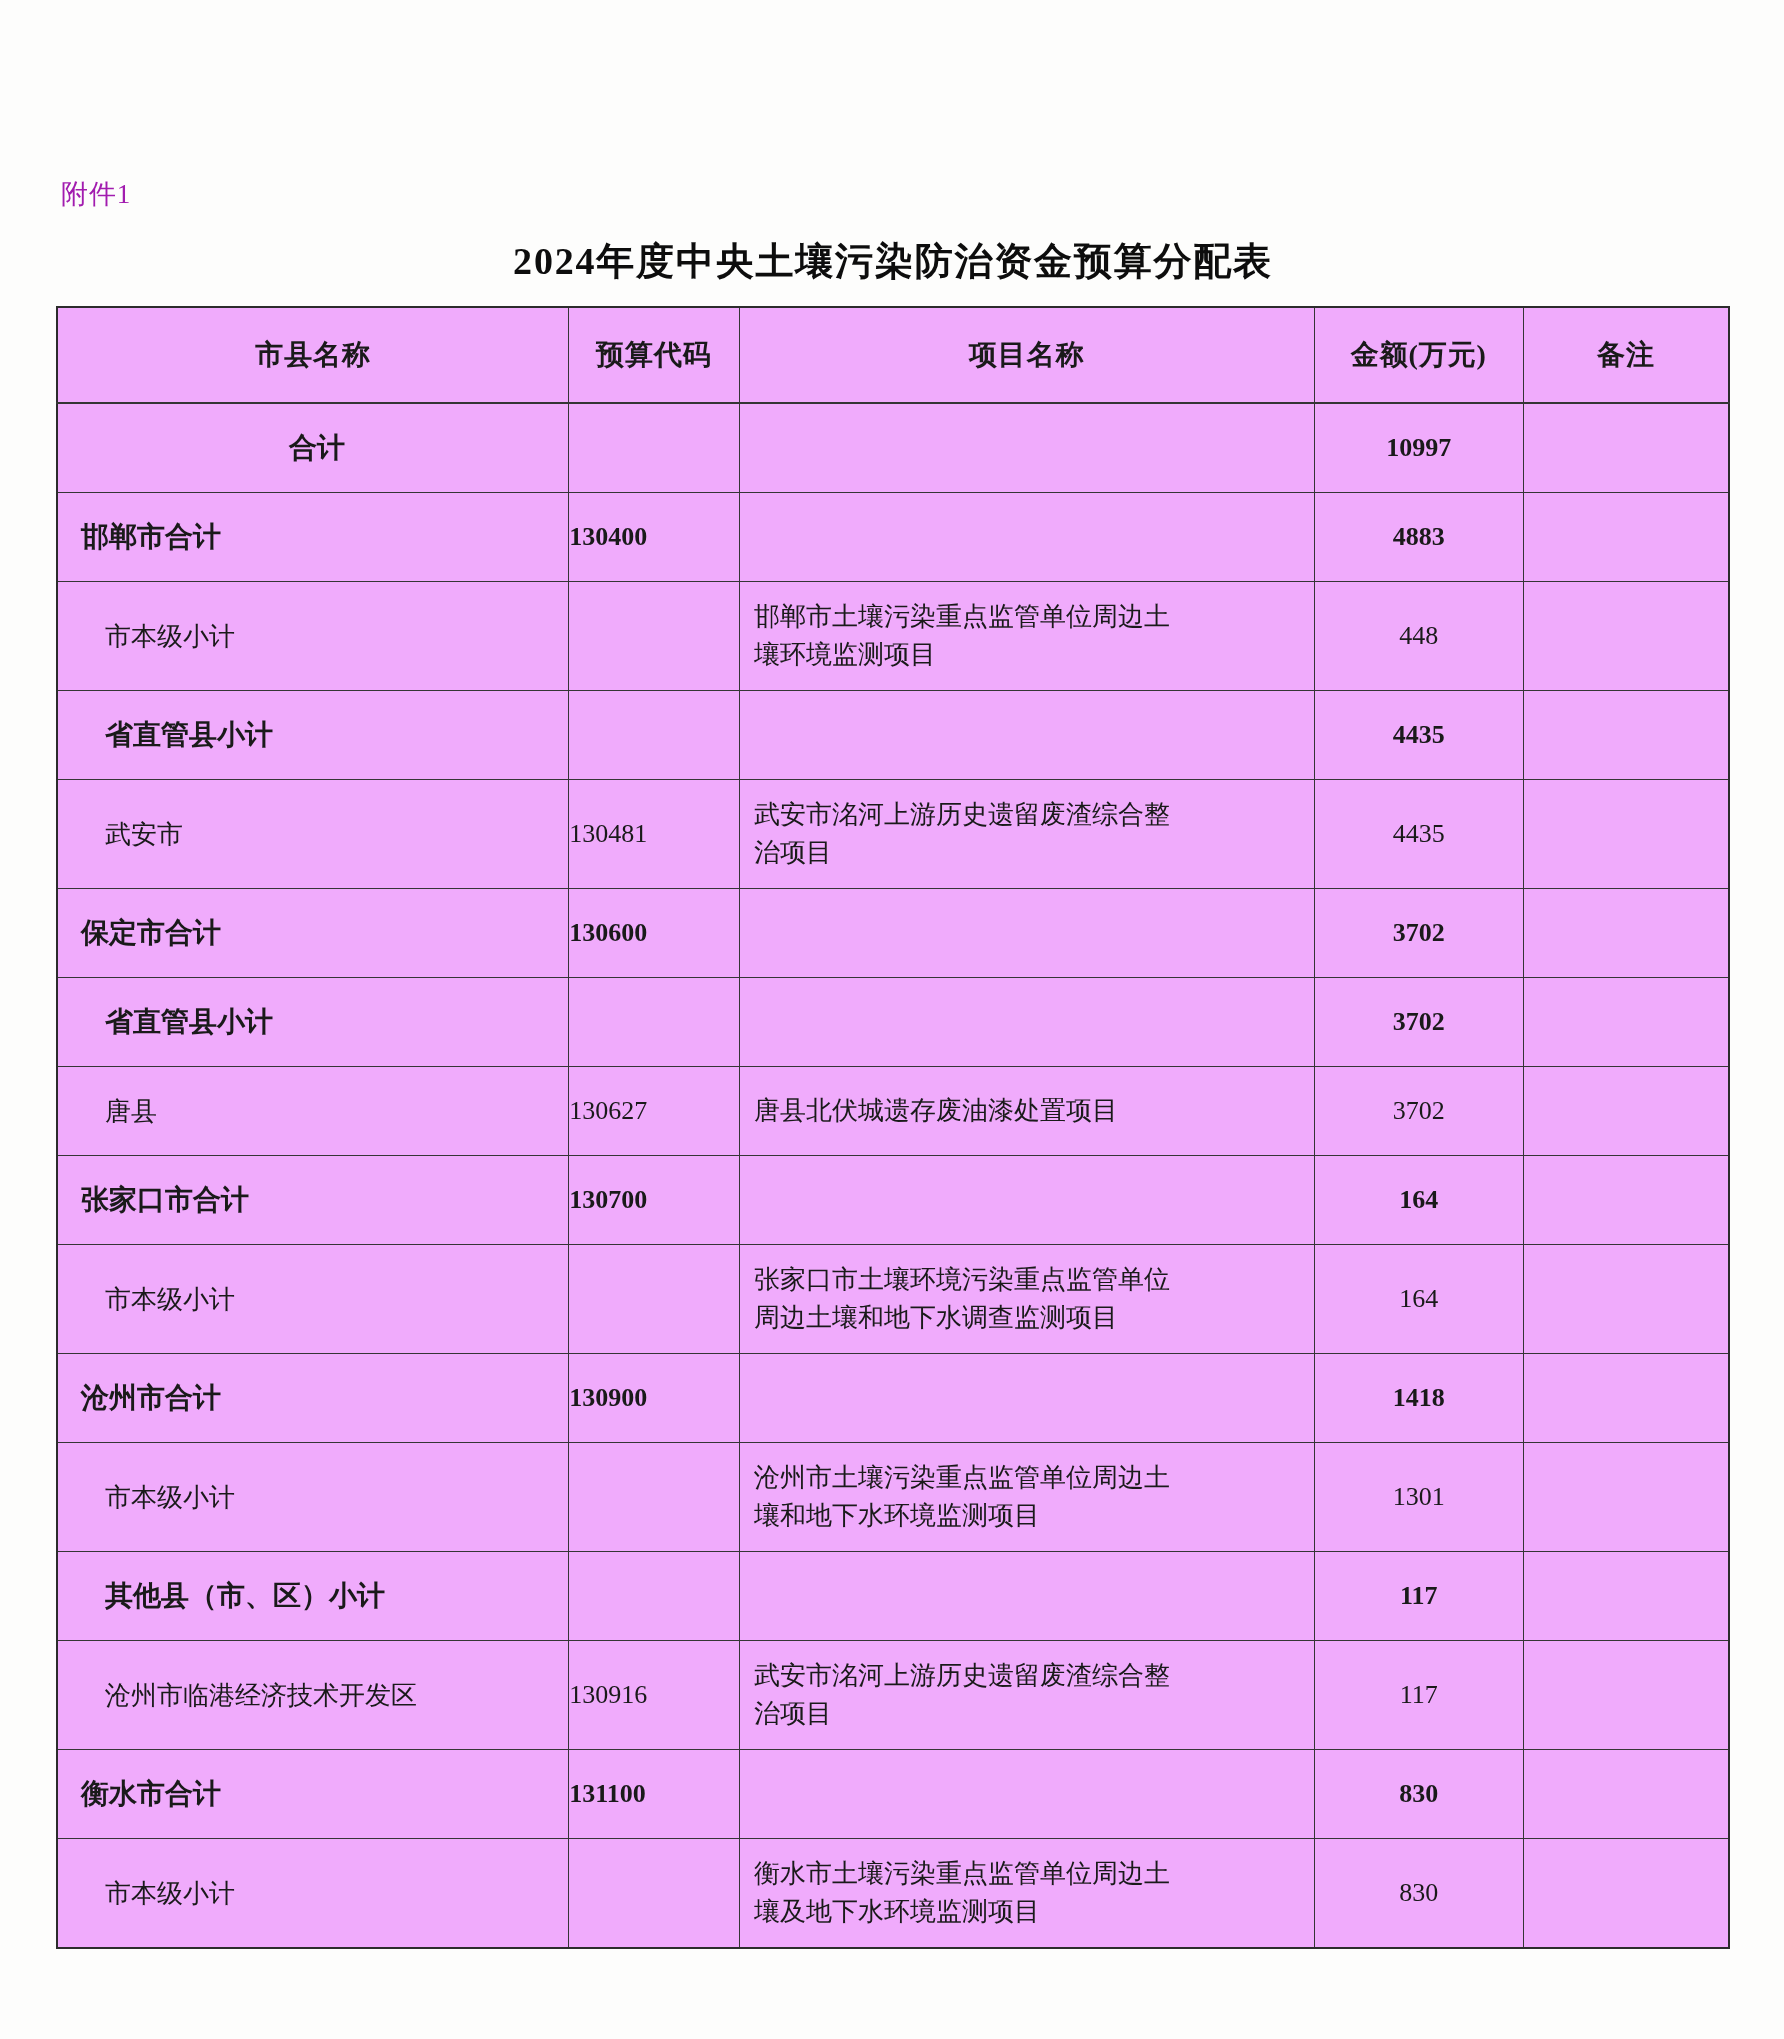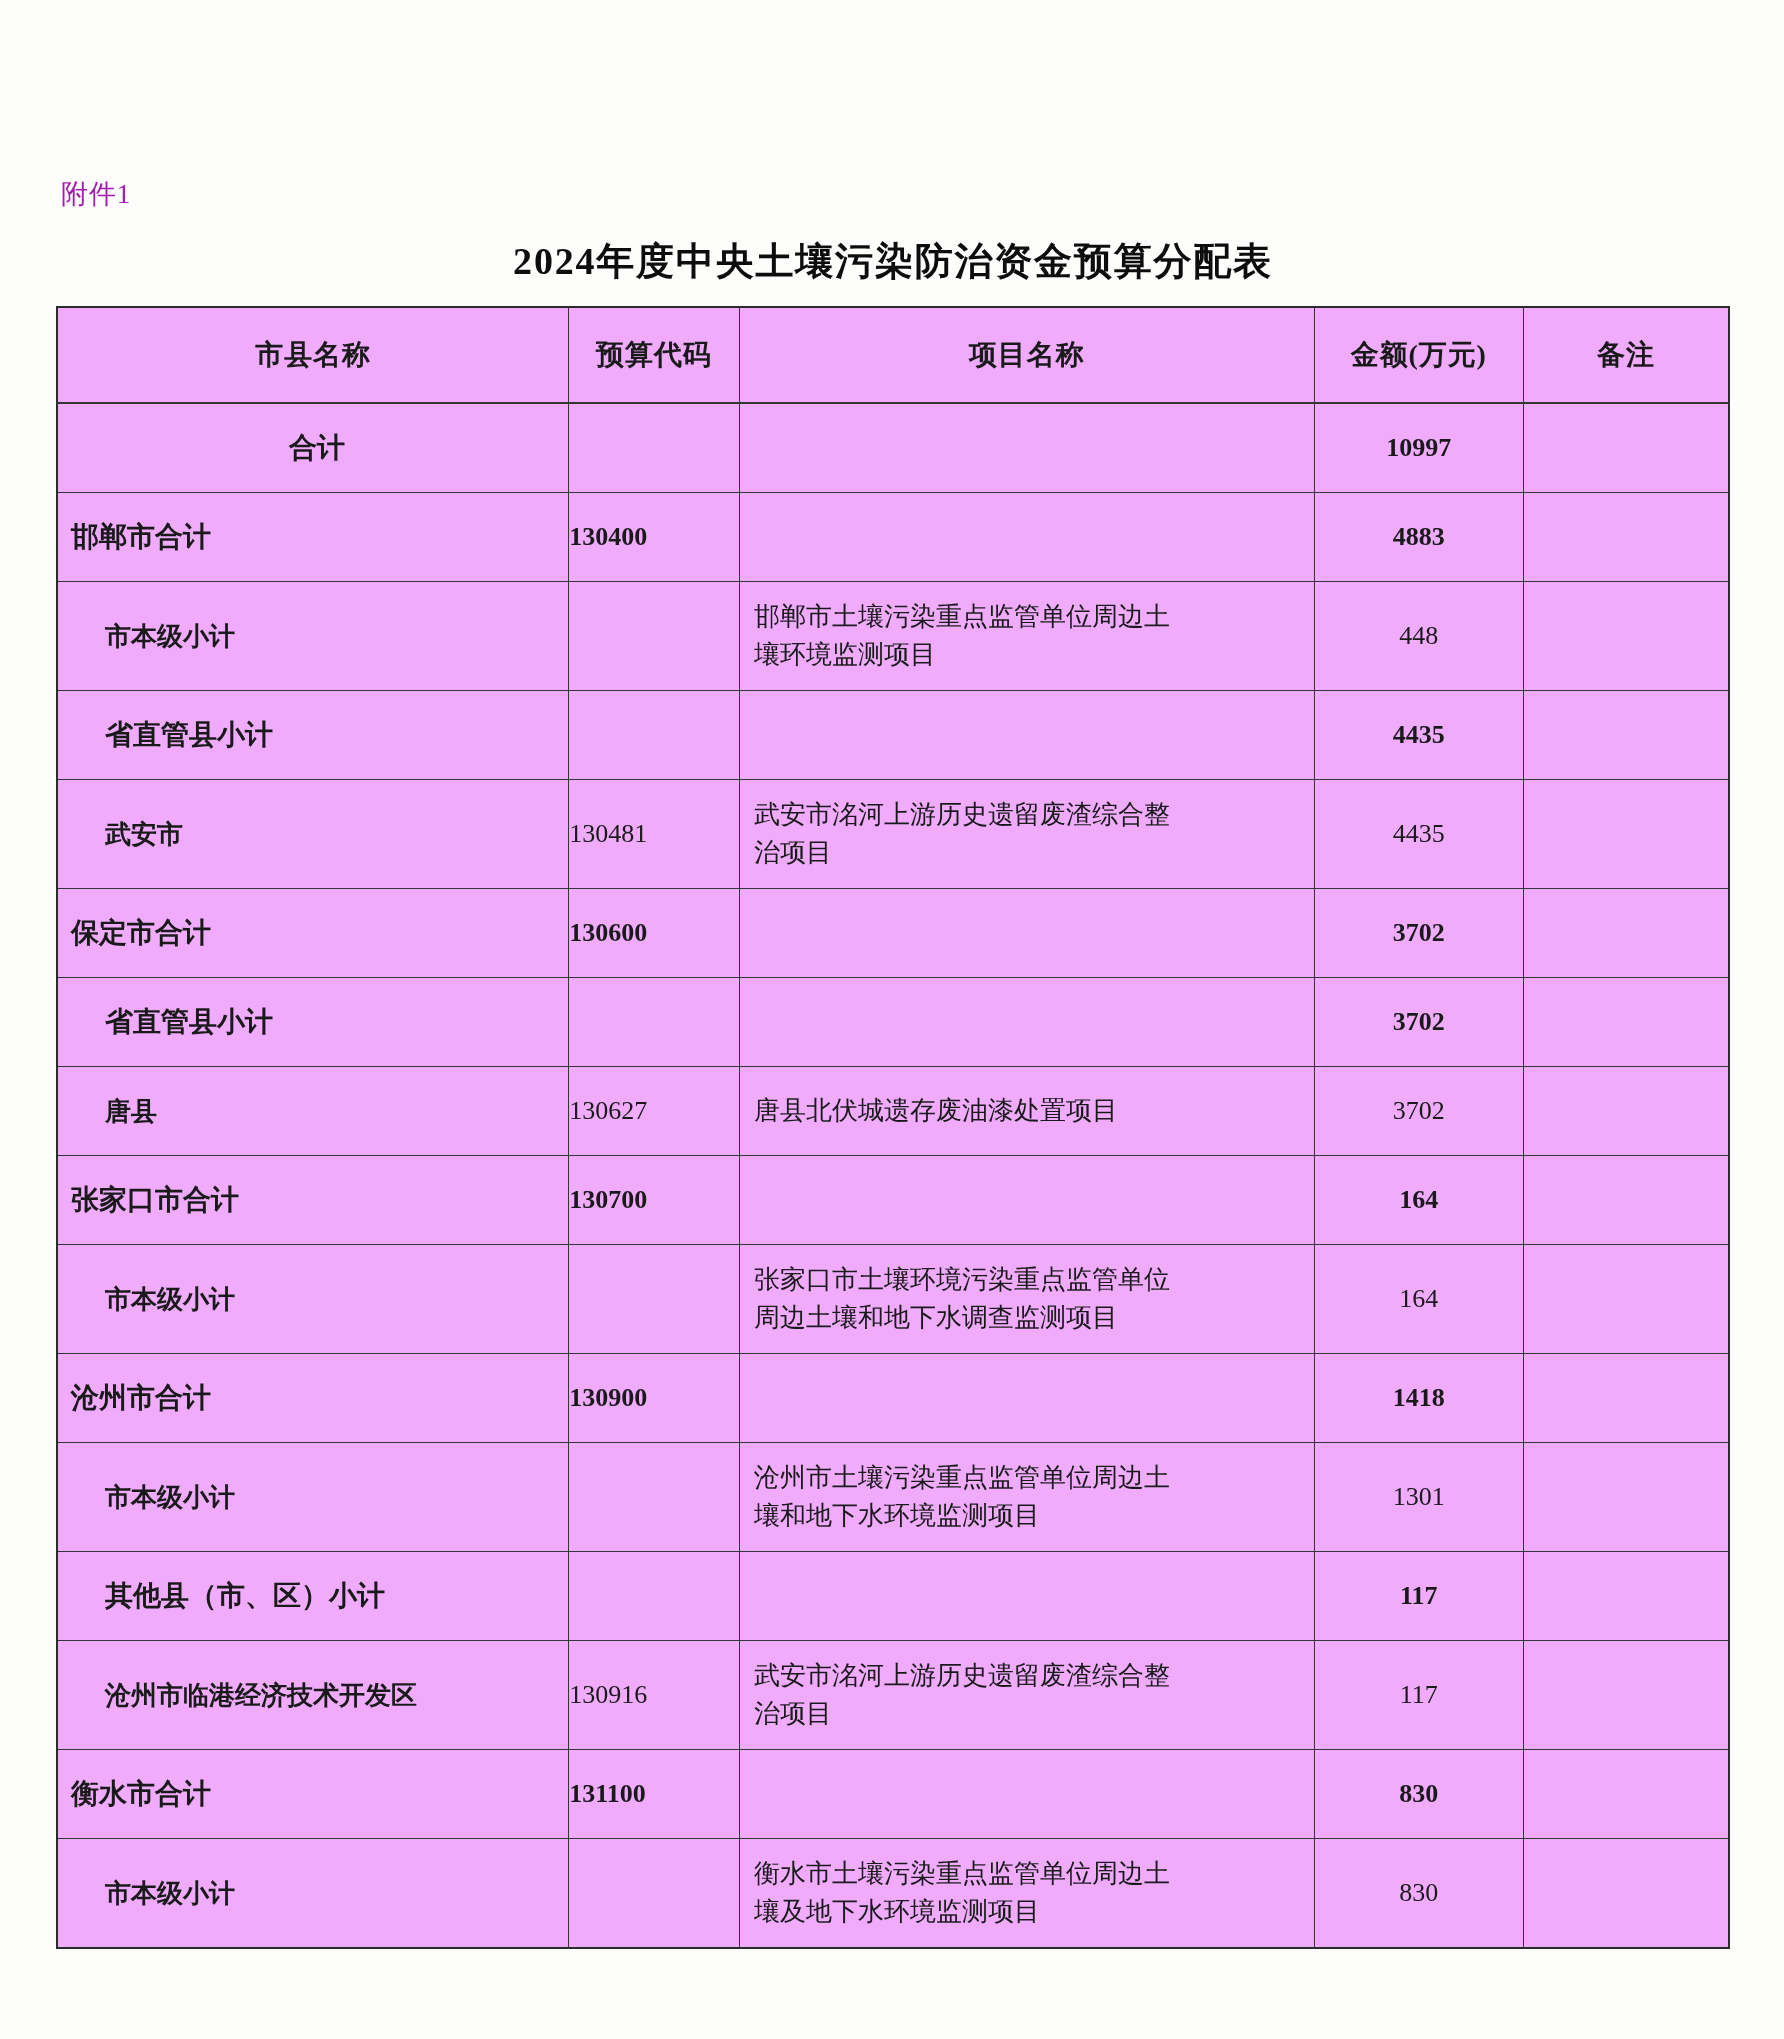--- a/index.html
+++ b/index.html
@@ -66,7 +66,7 @@
   tr.plain td{height:88px;}
   tr.tall td{height:108px;}
   td.c-name{text-align:left;}
-  td.c-name .cellpad{display:block;padding-left:13px;}
+  td.c-name .cellpad{display:block;padding-left:23px;}
   tr.indent td.c-name .cellpad{padding-left:47px;font-weight:bold;}
   tr.name-center td.c-name{text-align:center;}
   tr.name-center td.c-name .cellpad{padding-left:8px;}

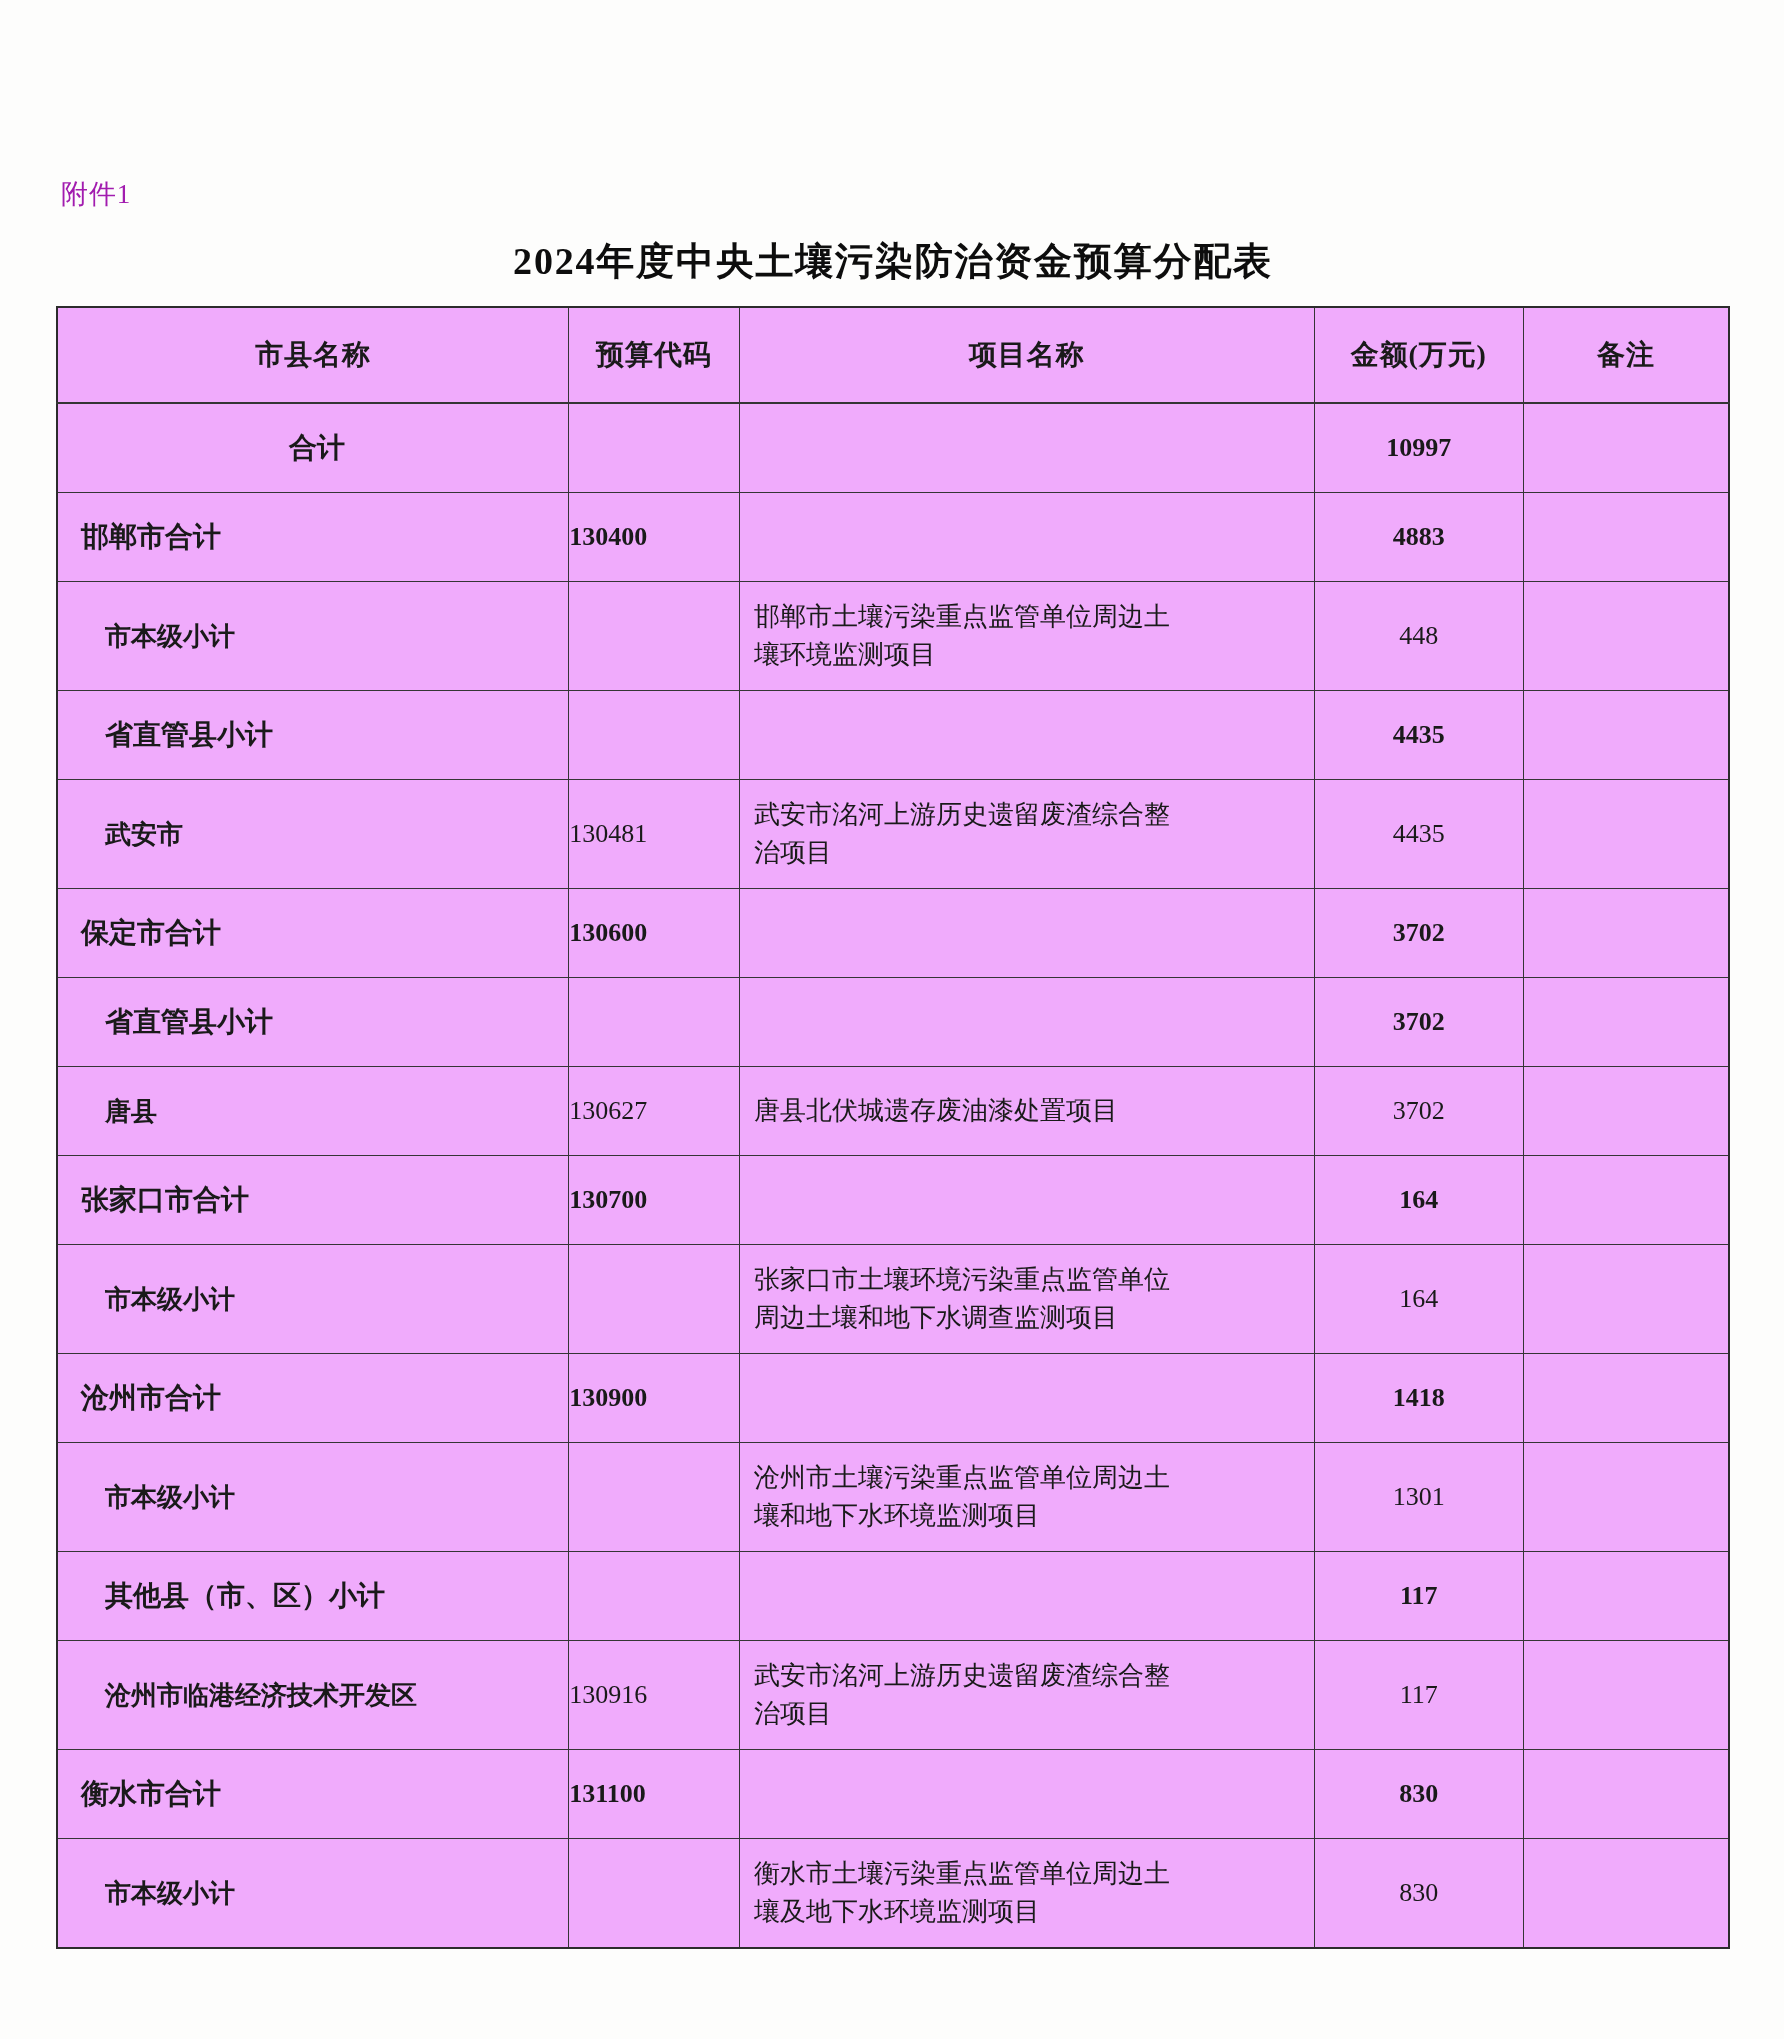--- a/index.html
+++ b/index.html
@@ -67,7 +67,7 @@
   tr.tall td{height:108px;}
   td.c-name{text-align:left;}
   td.c-name .cellpad{display:block;padding-left:23px;}
-  tr.indent td.c-name .cellpad{padding-left:47px;font-weight:bold;}
+  tr.indent td.c-name .cellpad{padding-left:47px;}
   tr.name-center td.c-name{text-align:center;}
   tr.name-center td.c-name .cellpad{padding-left:8px;}
   td.c-code{font-size:25px;}

